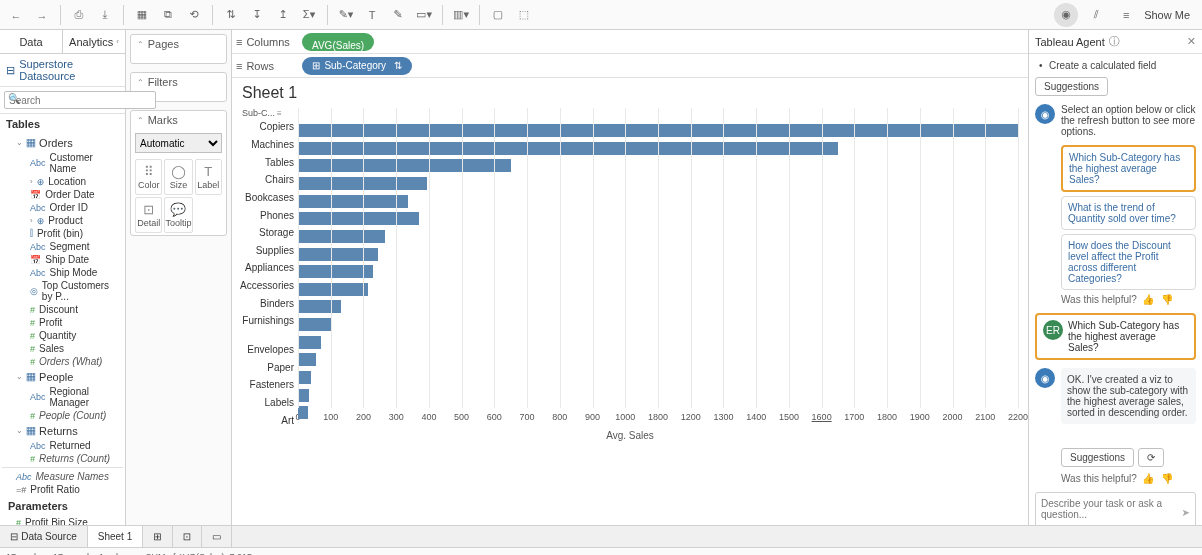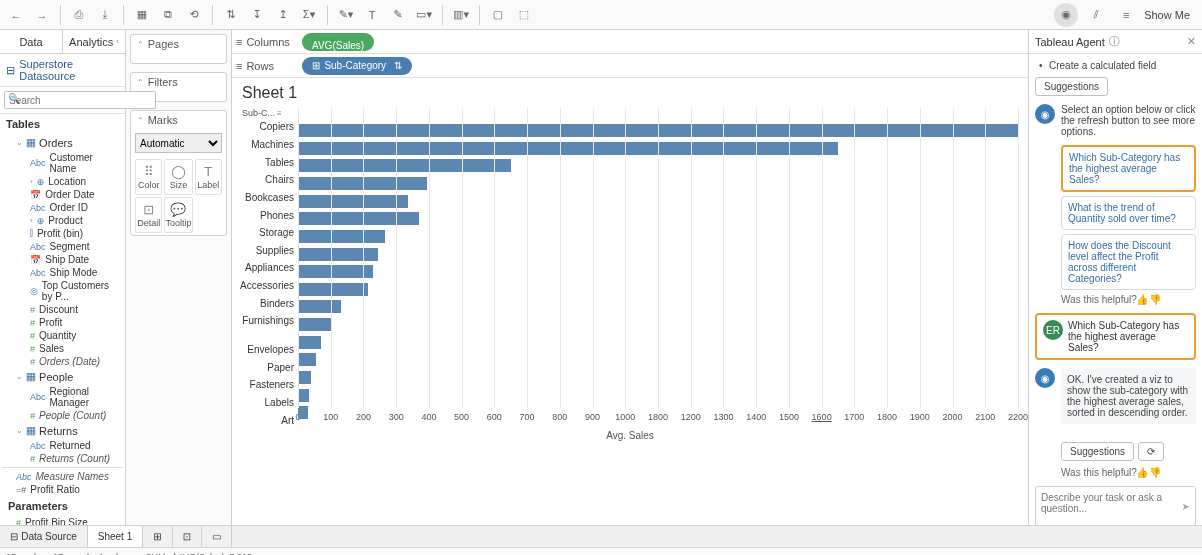--- a/index.html
+++ b/index.html
@@ -77,7 +77,7 @@
 .agent-card.hl { border:2px solid #e8a030;}
 .agent-usermsg { border:2px solid #e8a030; border-radius:4px; padding:5px 6px; font-size:10px; color:#333; display:flex;gap:5px;align-items:flex-start;margin-bottom:8px;}
 .agent-resp { background:#f4f6f8; border-radius:4px; padding:6px; font-size:10px; color:#444; margin-bottom:10px;}
-.agent-helpful { font-size:10px; color:#666; display:flex;align-items:center;margin-bottom:8px;}
+.agent-helpful { font-size:10px; color:#666; display:flex;align-items:center;gap:6px;margin-bottom:8px;}
 .agent-input { border:1px solid #d0d0d0; border-radius:3px; padding:5px; display:flex;gap:4px;align-items:center;}
 .agent-input textarea{flex:1;border:none;resize:none;height:28px;font-size:10px;color:#888;outline:none;}
 

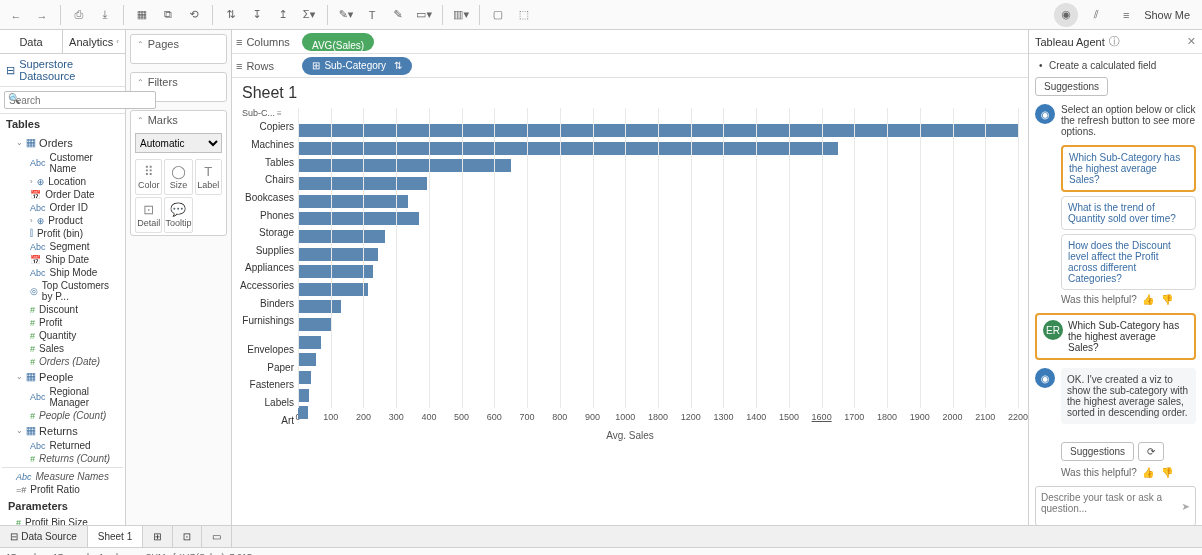--- a/index.html
+++ b/index.html
@@ -211,7 +211,7 @@
         </div>
       <div class="lp-field lp-italic">
           <span class="ico-meas">#</span>
-          <span>Orders (Date)</span>
+          <span>Orders (What)</span>
         </div>
       <div class="lp-group">
           <span class="caret">⌄</span>

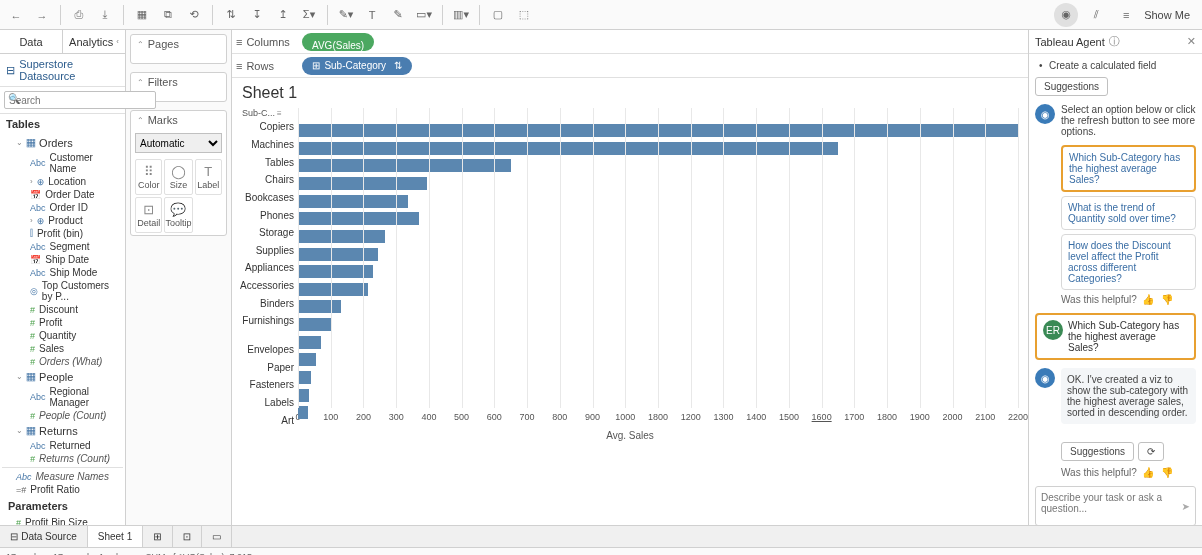--- a/index.html
+++ b/index.html
@@ -76,7 +76,7 @@
 .agent-card { border:1px solid #d8d8d8; border-radius:4px; padding:5px 6px; font-size:10px; color:#3a6ea5; cursor:pointer; margin-bottom:4px;}
 .agent-card.hl { border:2px solid #e8a030;}
 .agent-usermsg { border:2px solid #e8a030; border-radius:4px; padding:5px 6px; font-size:10px; color:#333; display:flex;gap:5px;align-items:flex-start;margin-bottom:8px;}
-.agent-resp { background:#f4f6f8; border-radius:4px; padding:6px; font-size:10px; color:#444; margin-bottom:10px;}
+.agent-resp { background:#f4f6f8; border-radius:4px; padding:6px; font-size:10px; color:#444; margin-bottom:16px;}
 .agent-helpful { font-size:10px; color:#666; display:flex;align-items:center;gap:6px;margin-bottom:8px;}
 .agent-input { border:1px solid #d0d0d0; border-radius:3px; padding:5px; display:flex;gap:4px;align-items:center;}
 .agent-input textarea{flex:1;border:none;resize:none;height:28px;font-size:10px;color:#888;outline:none;}

